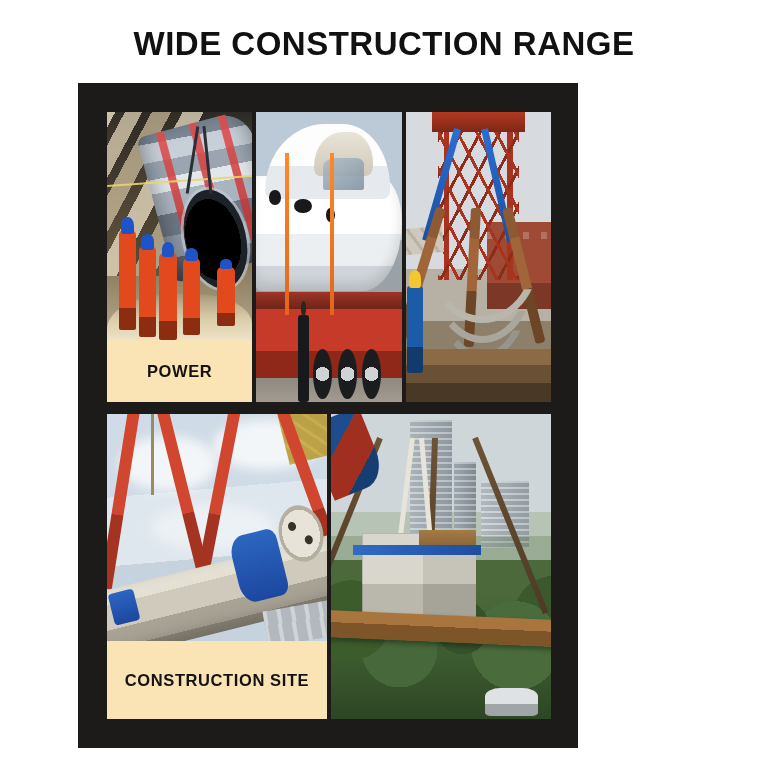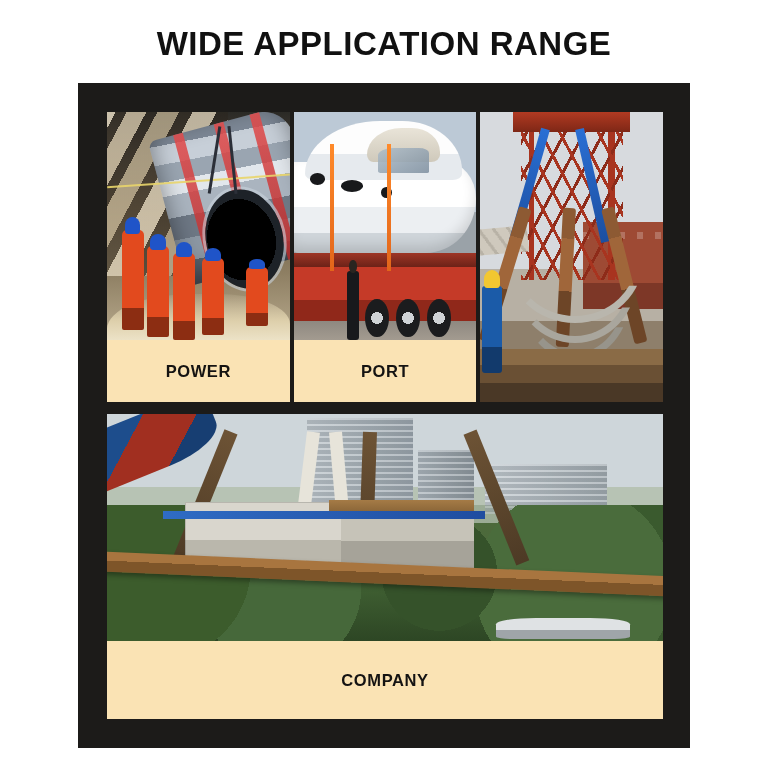--- a/index.html
+++ b/index.html
@@ -578,7 +578,7 @@
 
 <div id="page">
 
-  <div class="page-title">WIDE APPLICATION RANGE</div>
+  <div class="page-title">WIDE CONSTRUCTION RANGE</div>
 
   <div class="grid-frame">
     <div class="grid-rows">

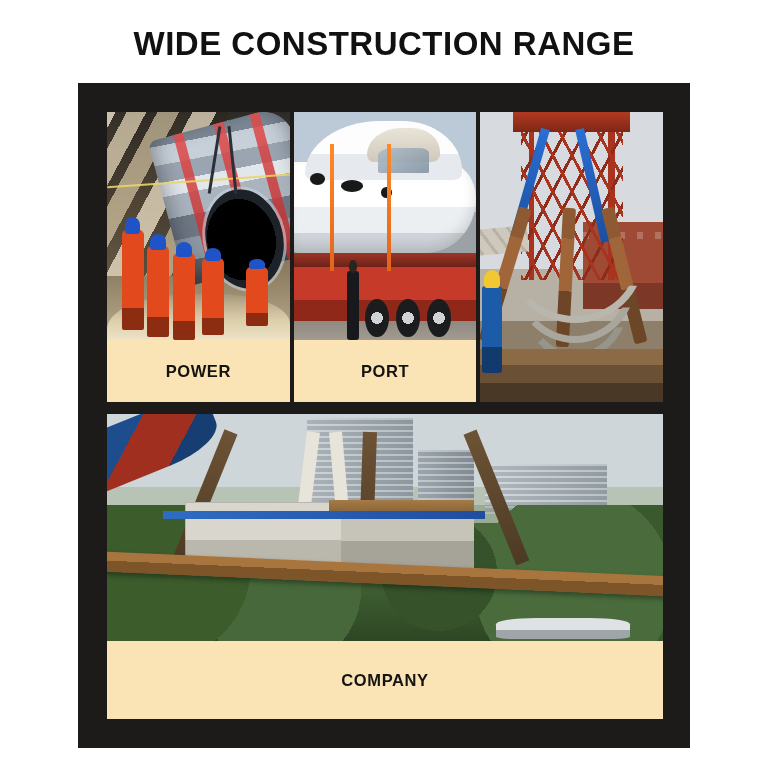--- a/index.html
+++ b/index.html
@@ -39,7 +39,7 @@
     position: absolute;
     left: 78px;
     top: 83px;
-    width: 612px;
+    width: 500px;
     height: 665px;
     background: #1c1b19;
     box-sizing: border-box;

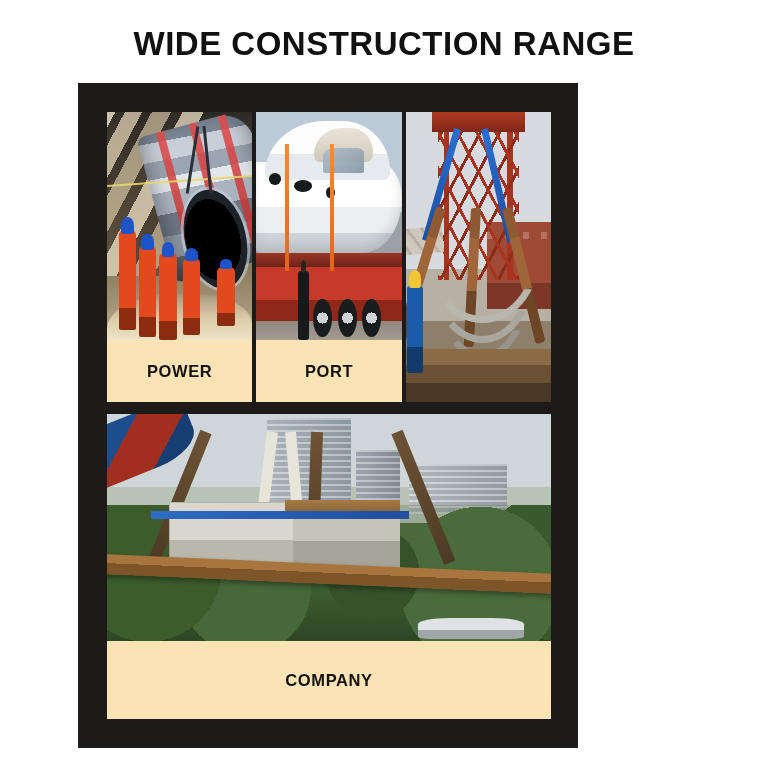--- a/index.html
+++ b/index.html
@@ -628,9 +628,6 @@
             <div class="wheel wh3"></div>
             <div class="person"></div>
           </div>
-          <div class="cell-label">
-            <span class="label-text">PORT</span>
-          </div>
         </div>
 
         <div class="cell">

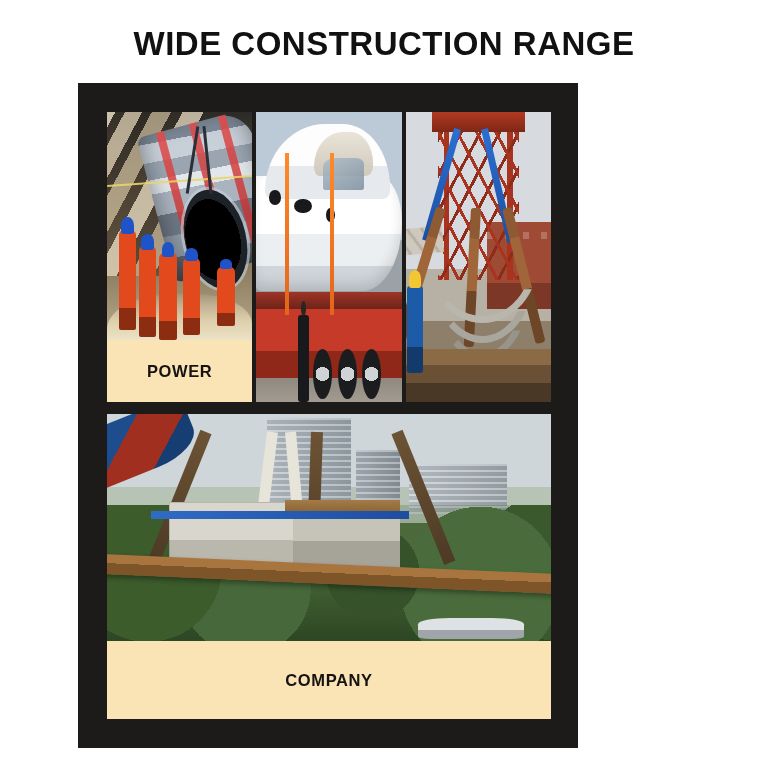--- a/index.html
+++ b/index.html
@@ -653,6 +653,27 @@
 
       <div class="grid-row row-2">
 
+        <div class="cell">
+          <div class="cell-photo ph-constr">
+            <div class="cloud c1"></div>
+            <div class="cloud c2"></div>
+            <div class="cloud c3"></div>
+            <div class="girder"></div>
+            <div class="hook"></div>
+            <div class="rsling r1"></div>
+            <div class="rsling r2"></div>
+            <div class="rsling r3"></div>
+            <div class="rsling r4"></div>
+            <div class="pile"></div>
+            <div class="pile-end"></div>
+            <div class="bsleeve b2"></div>
+            <div class="bsleeve b1"></div>
+            <div class="rail"></div>
+          </div>
+          <div class="cell-label">
+            <span class="label-text">CONSTRUCTION SITE</span>
+          </div>
+        </div>
 
         <div class="cell">
           <div class="cell-photo ph-company">

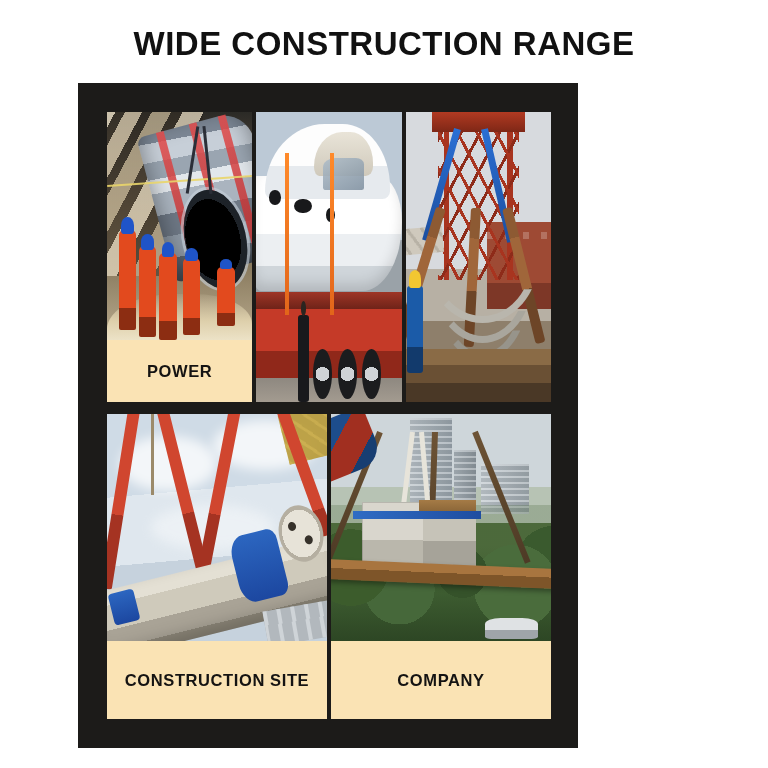--- a/index.html
+++ b/index.html
@@ -694,9 +694,6 @@
             <div class="platform"></div>
             <div class="crane-arm"></div>
           </div>
-          <div class="cell-label">
-            <span class="label-text">COMPANY</span>
-          </div>
         </div>
 
 

